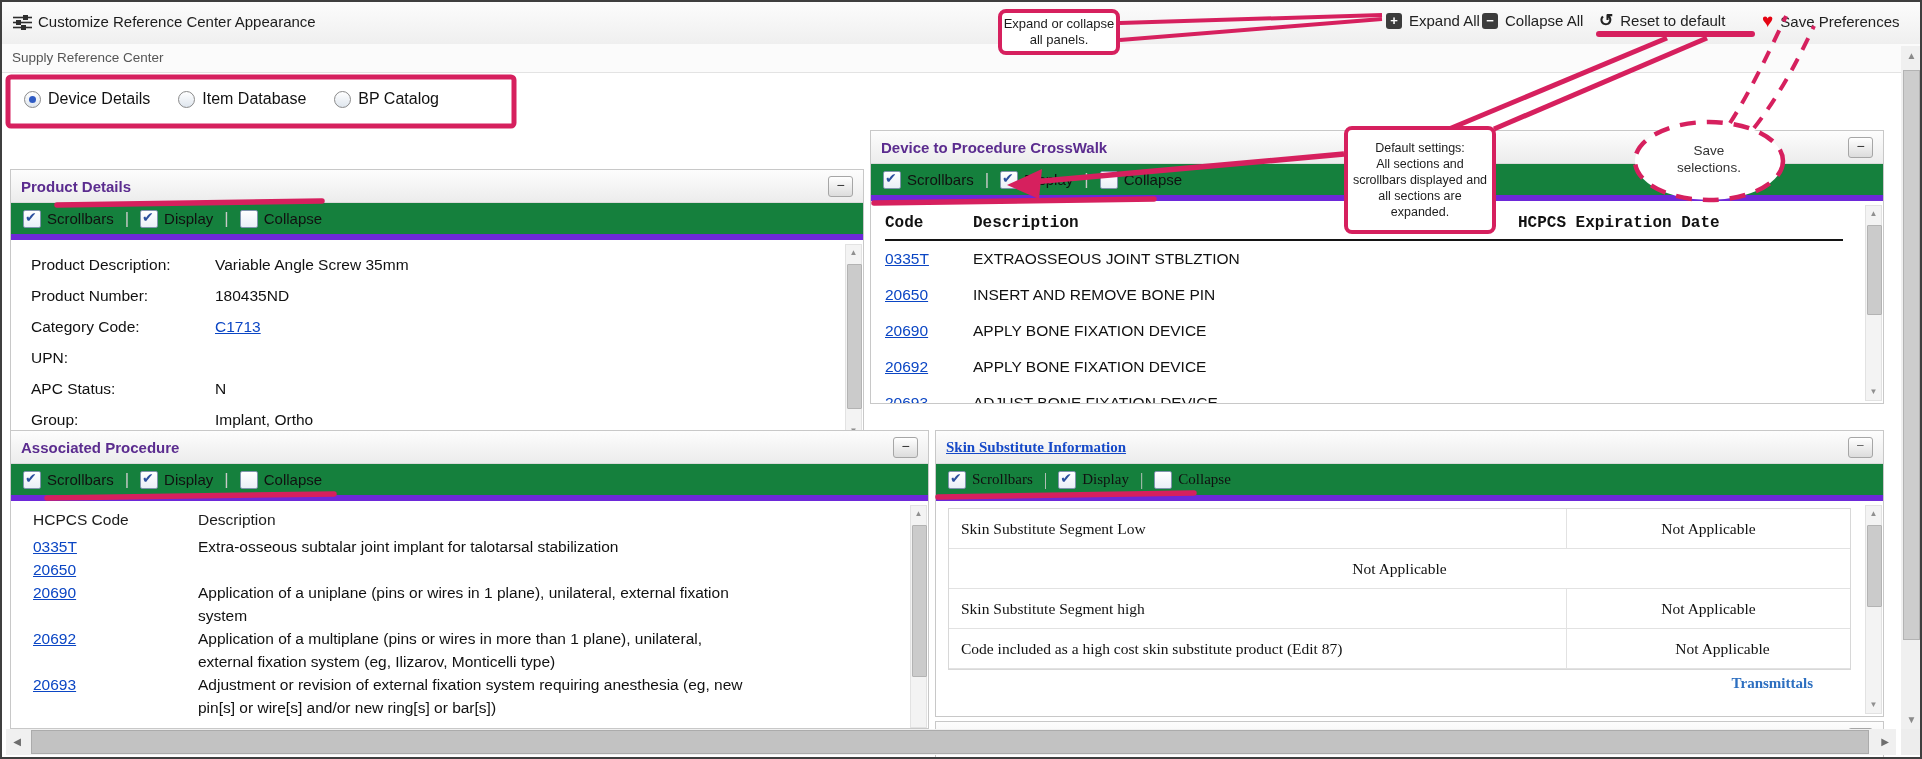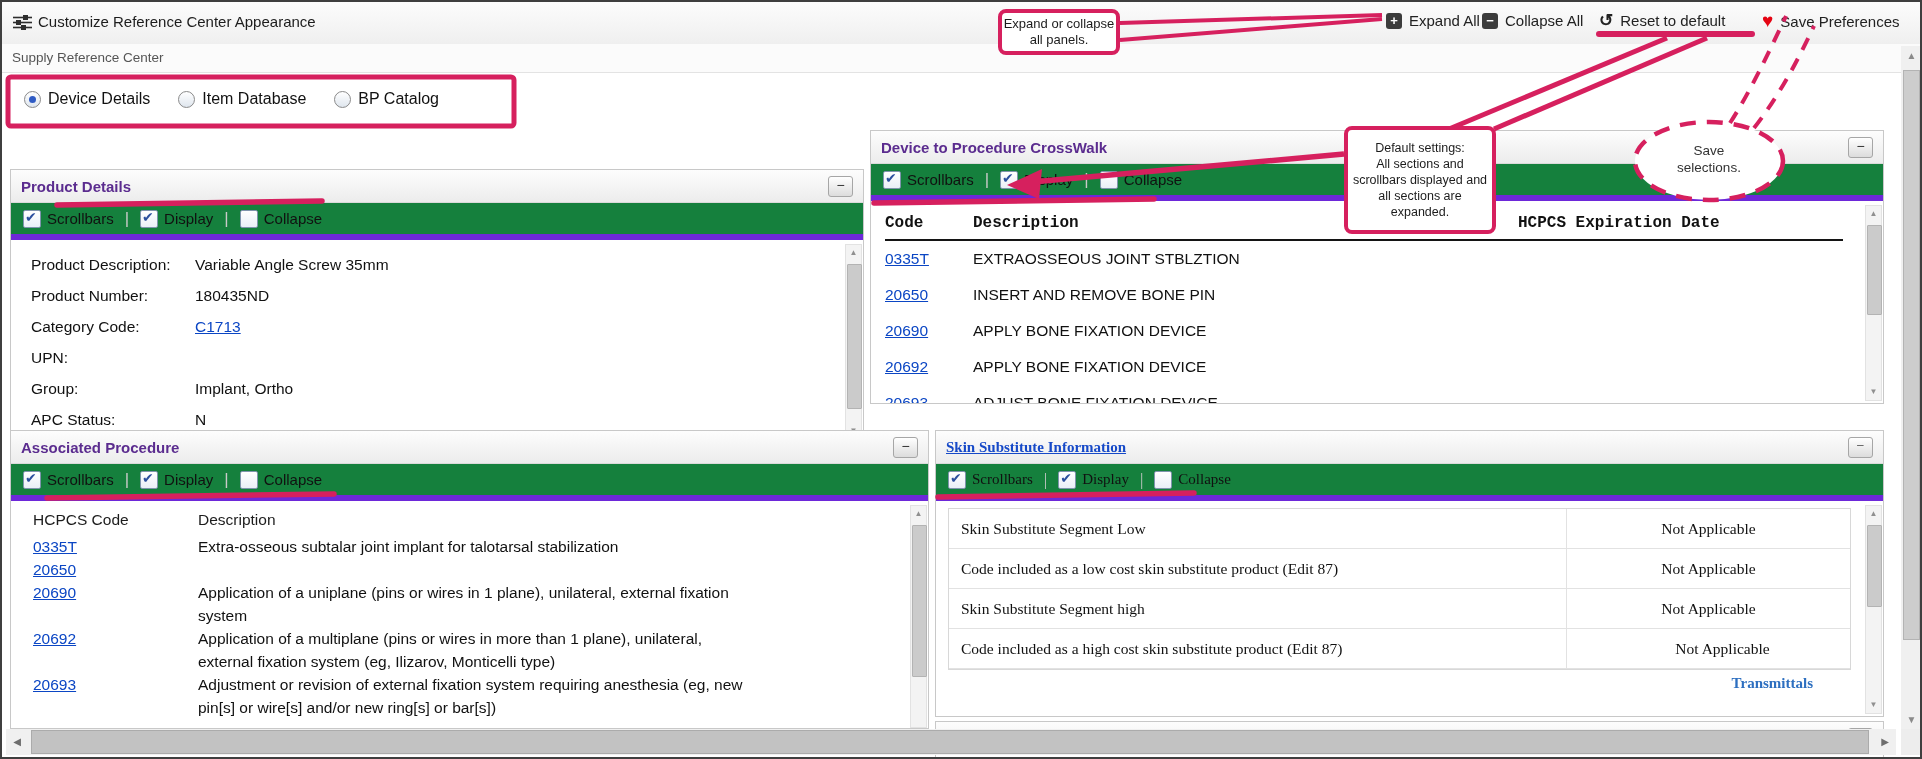--- a/index.html
+++ b/index.html
@@ -44,7 +44,7 @@
   .panel-body{position:absolute;left:0;right:0;top:72px;bottom:0;overflow:hidden;background:#fff;}
 
   
-  .pd-row{display:flex;align-items:center;height:31px;padding-left:20px;font-size:15.5px;}
+  .pd-row{display:flex;align-items:center;height:31px;padding-left:20px;font-size:15.5px;gap:20px;}
   .pd-row:first-child{margin-top:7px;}
   .pd-label{width:164px;flex:0 0 auto;}
   .lnk{color:#0b46c4;text-decoration:underline;}

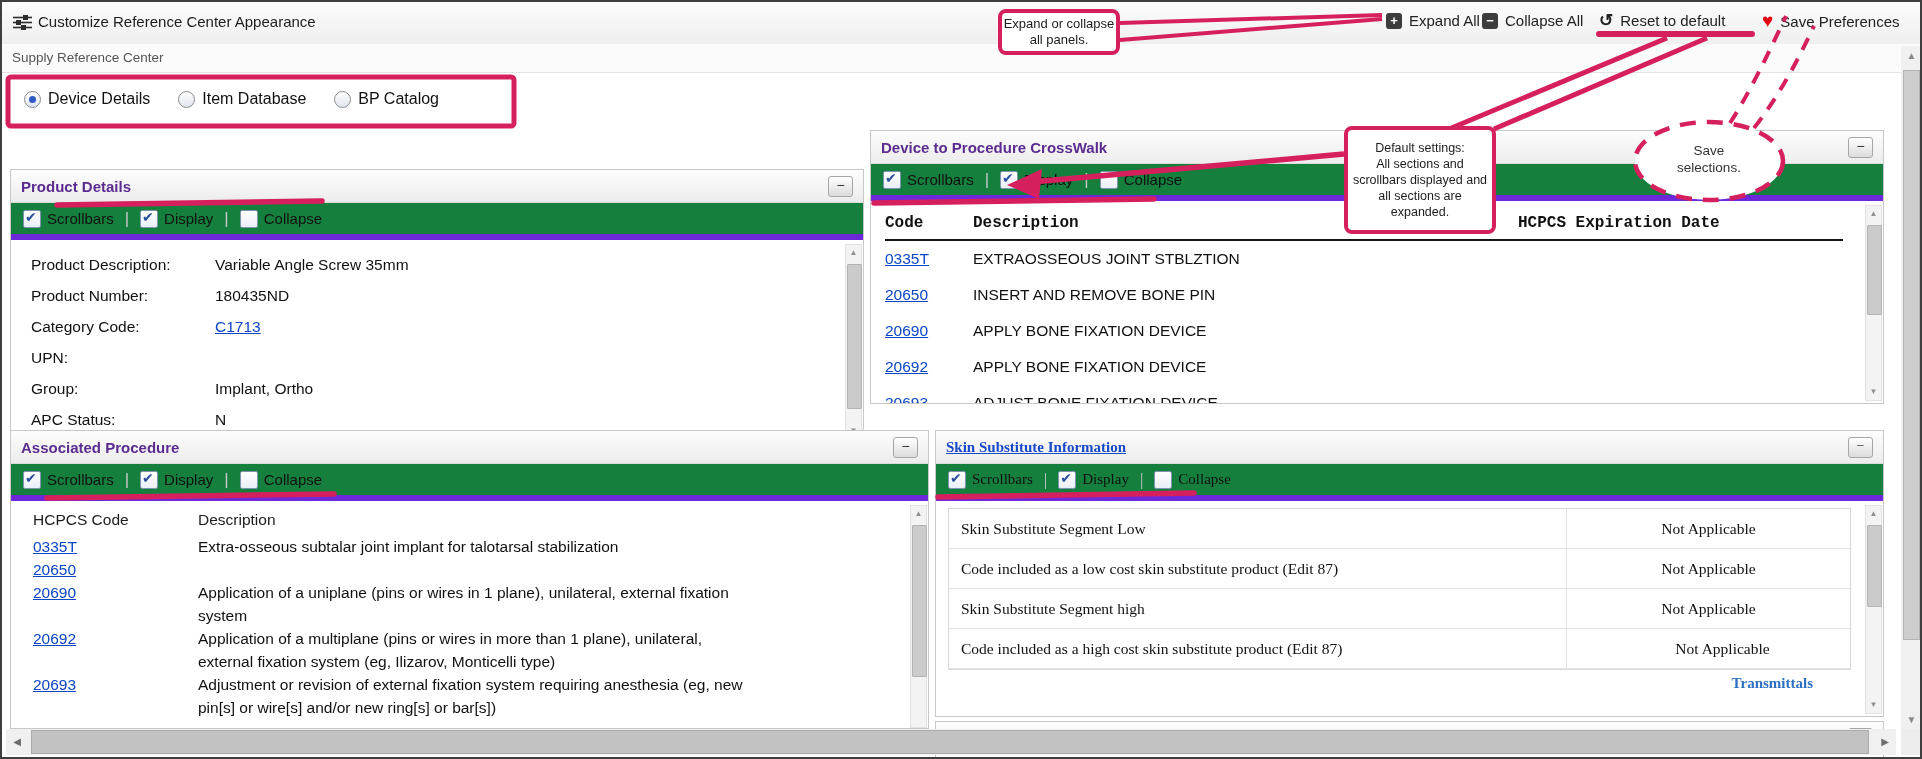--- a/index.html
+++ b/index.html
@@ -181,12 +181,12 @@
           <span></span>
         </div>
       <div class="pd-row">
+          <span class="pd-label">APC Status:</span>
+          <span>N</span>
+        </div>
+      <div class="pd-row">
           <span class="pd-label">Group:</span>
           <span>Implant, Ortho</span>
-        </div>
-      <div class="pd-row">
-          <span class="pd-label">APC Status:</span>
-          <span>N</span>
         </div>
       <div class="pd-row">
           <span class="pd-label">Manufacturer:</span>

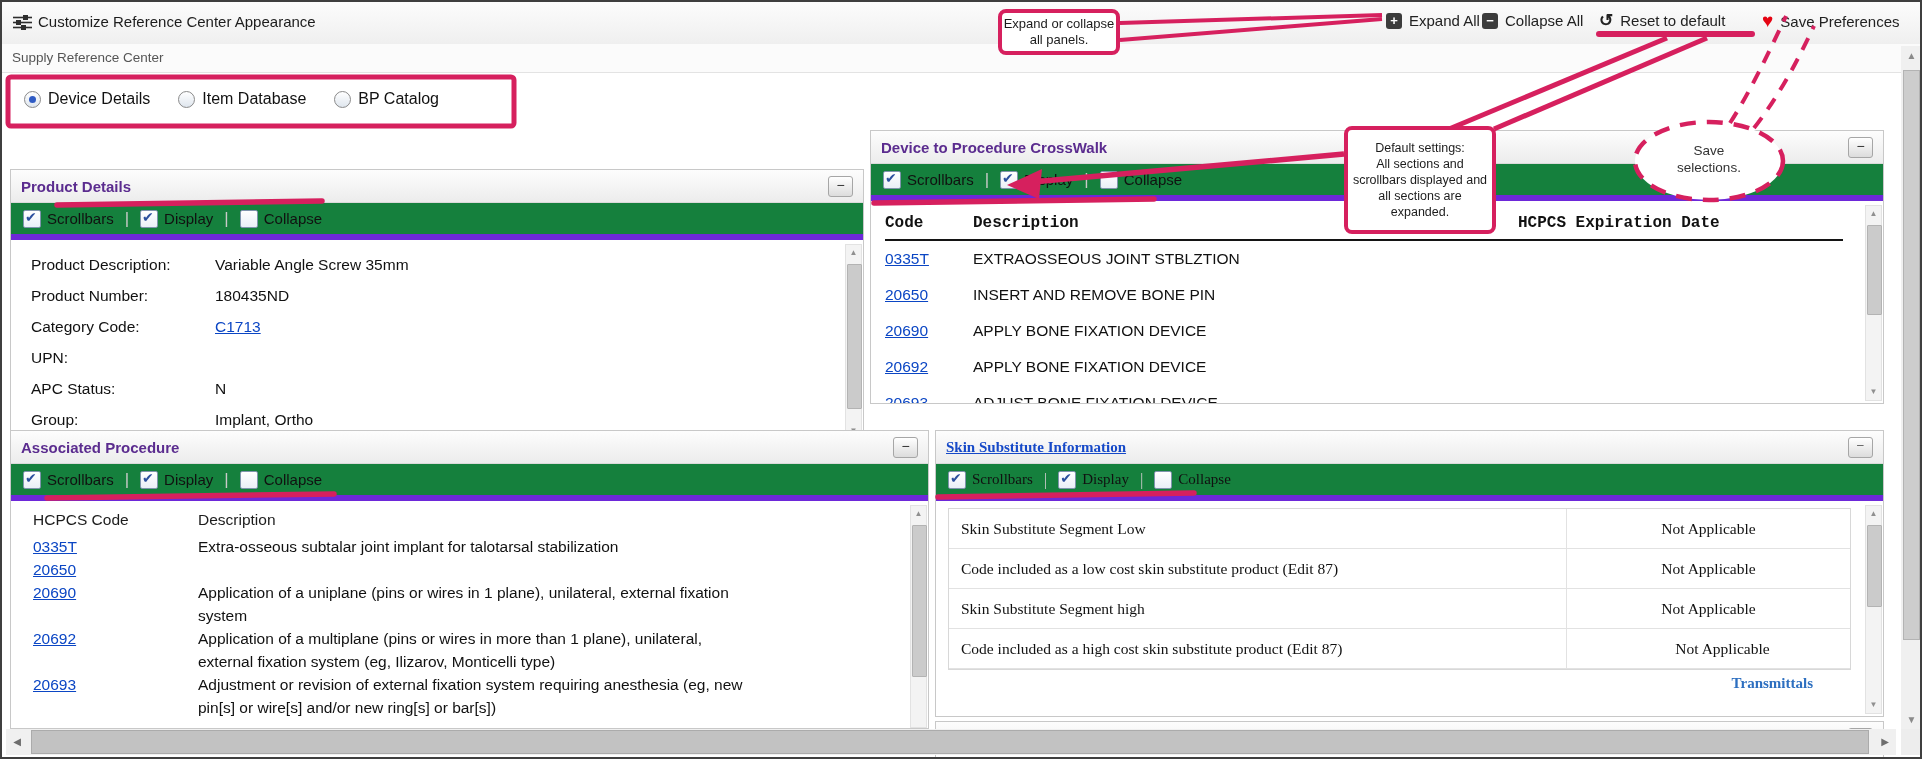--- a/index.html
+++ b/index.html
@@ -322,7 +322,6 @@
           <span class="sk-val">Not Applicable</span>
         </div>
         <div class="sk-row">
-          <span class="sk-label">Code included as a low cost skin substitute product (Edit 87)</span>
           <span class="sk-val">Not Applicable</span>
         </div>
         <div class="sk-row">

